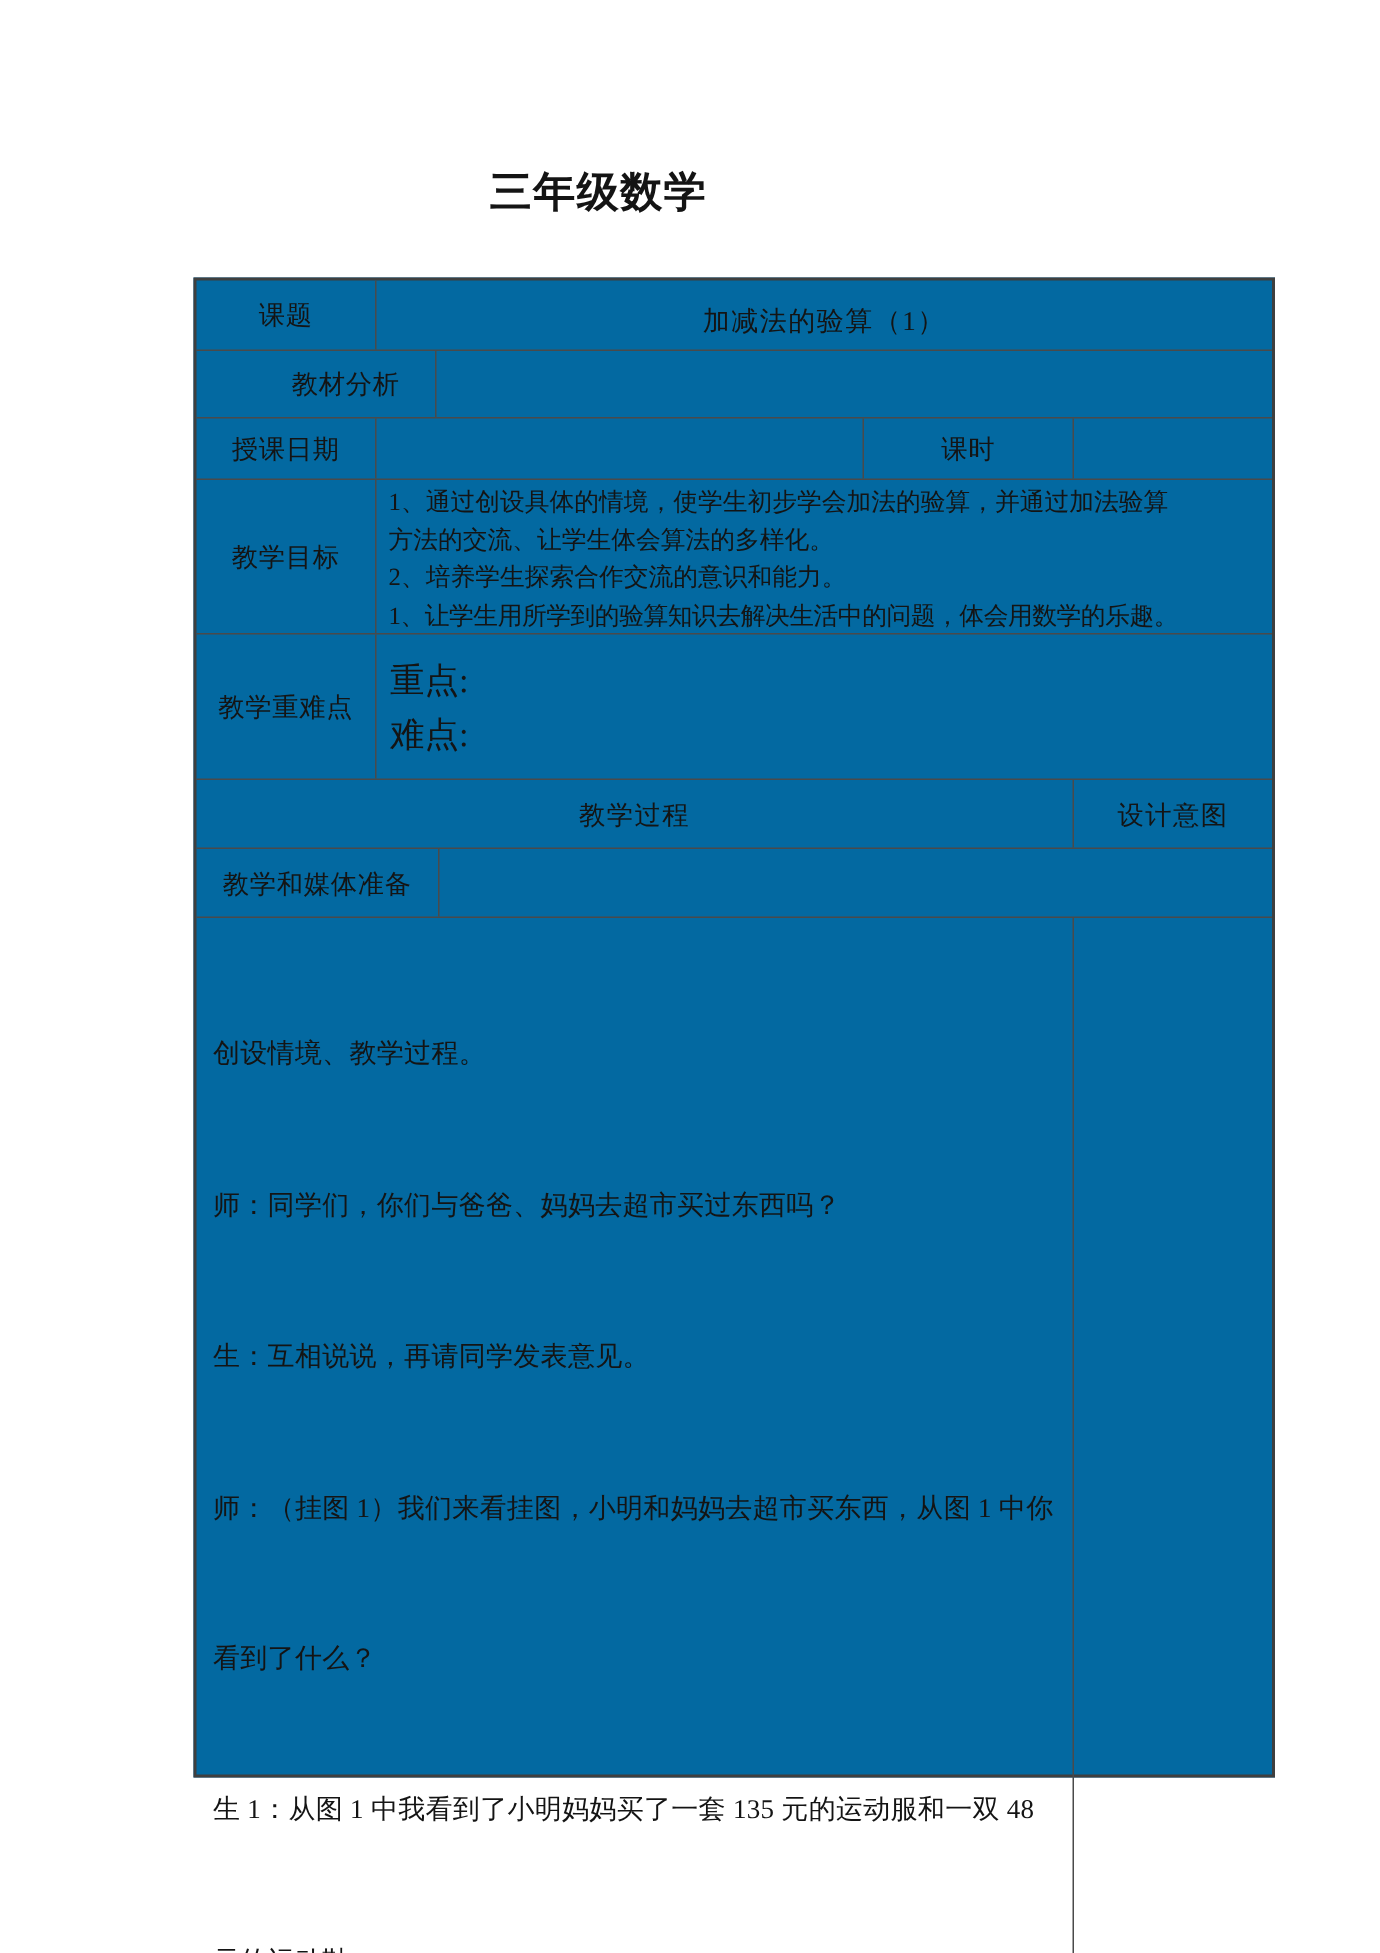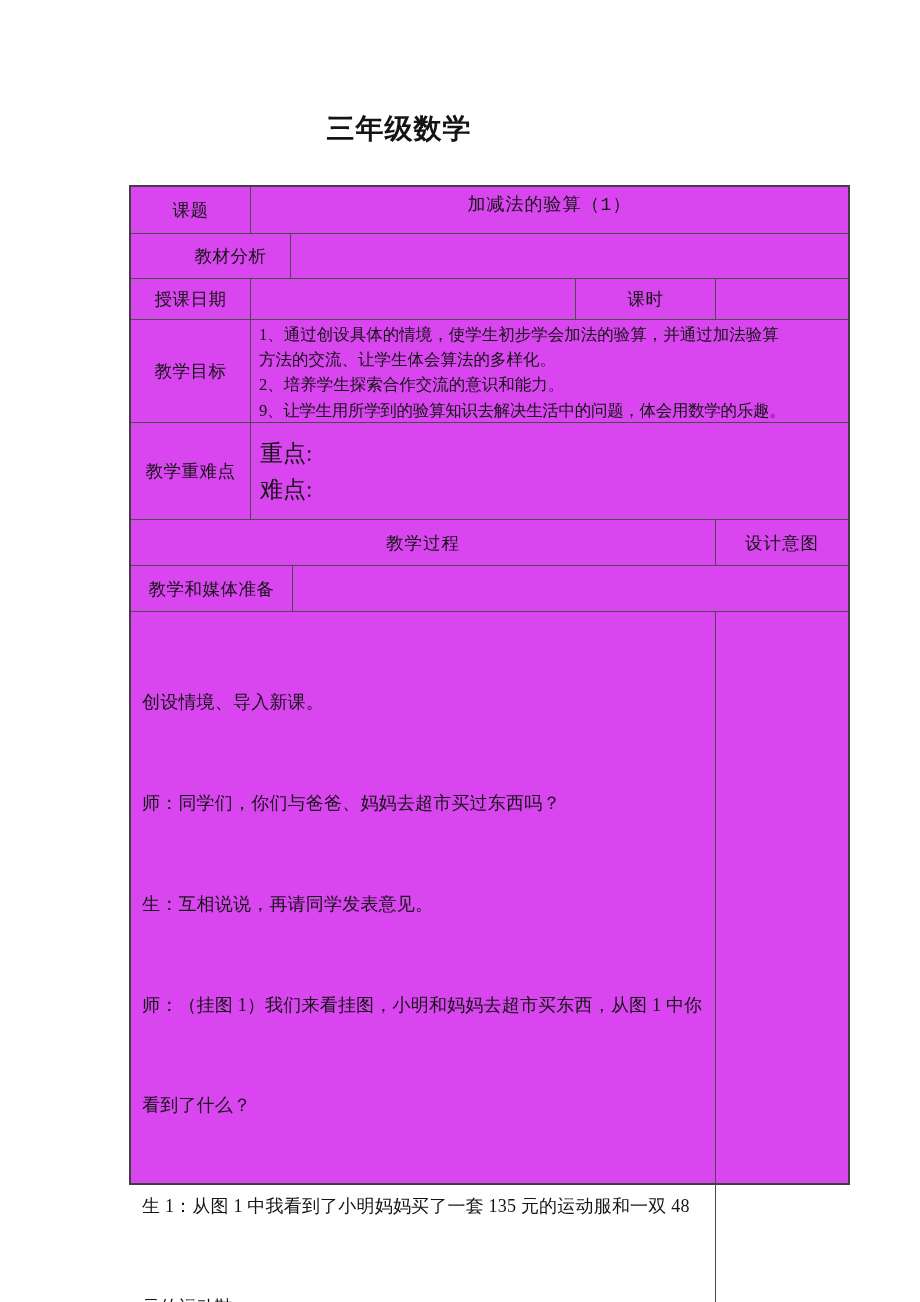--- a/index.html
+++ b/index.html
@@ -33,7 +33,7 @@
     box-sizing: border-box;
     display: flex;
     flex-direction: column;
-    background: #d946ef;
+    background: #0369a1;
   }
   .row {
     display: flex;

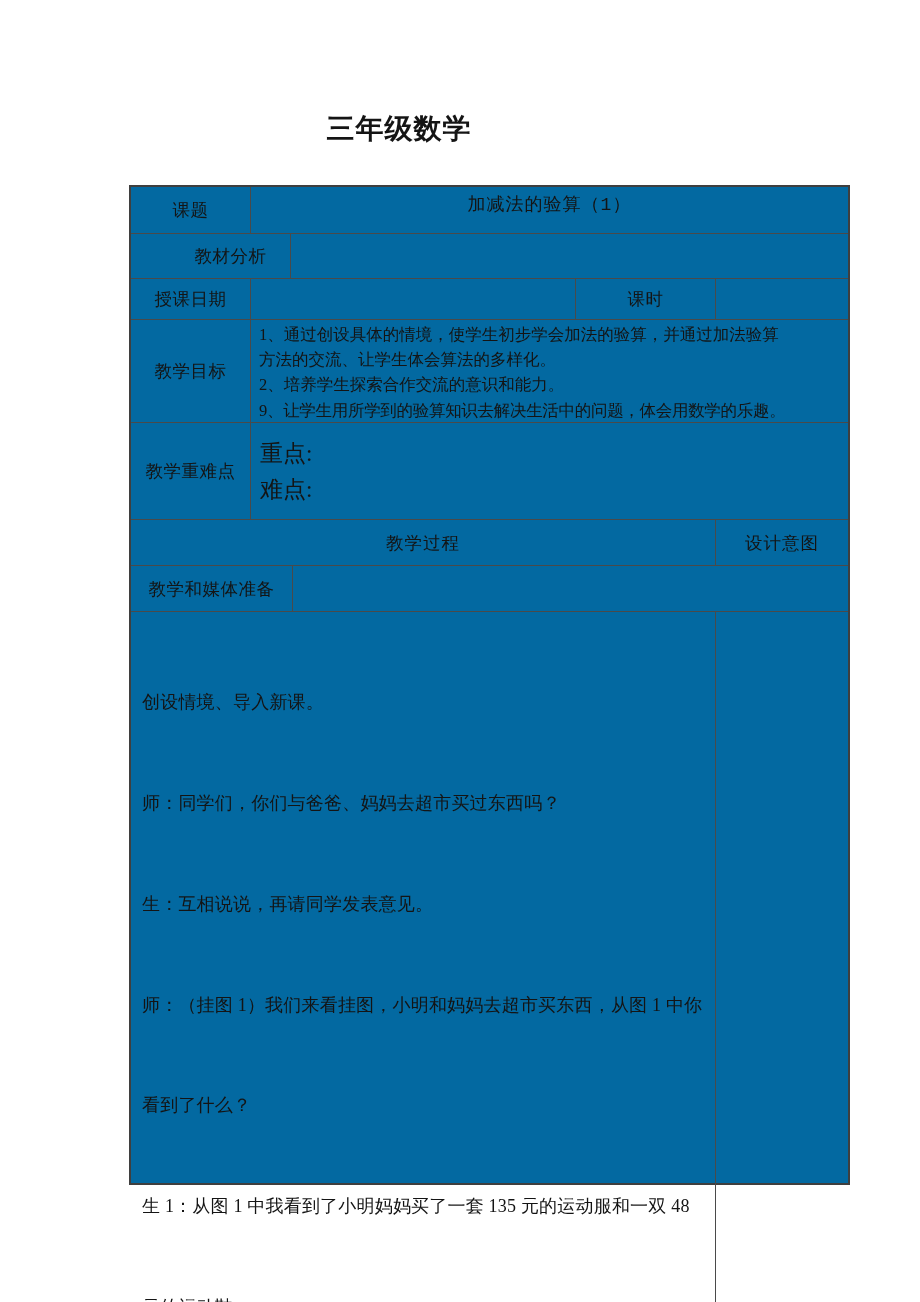--- a/index.html
+++ b/index.html
@@ -73,10 +73,9 @@
 
   .keti-value {
     text-align: center;
-    padding-top: 5px;
+    padding-top: 15px;
     font-size: 18px;
     letter-spacing: 1px;
-    font-family: Liberation Mono, monospace;
   }
   .mubiao-body {
     padding: 2px 5px 0 8px;

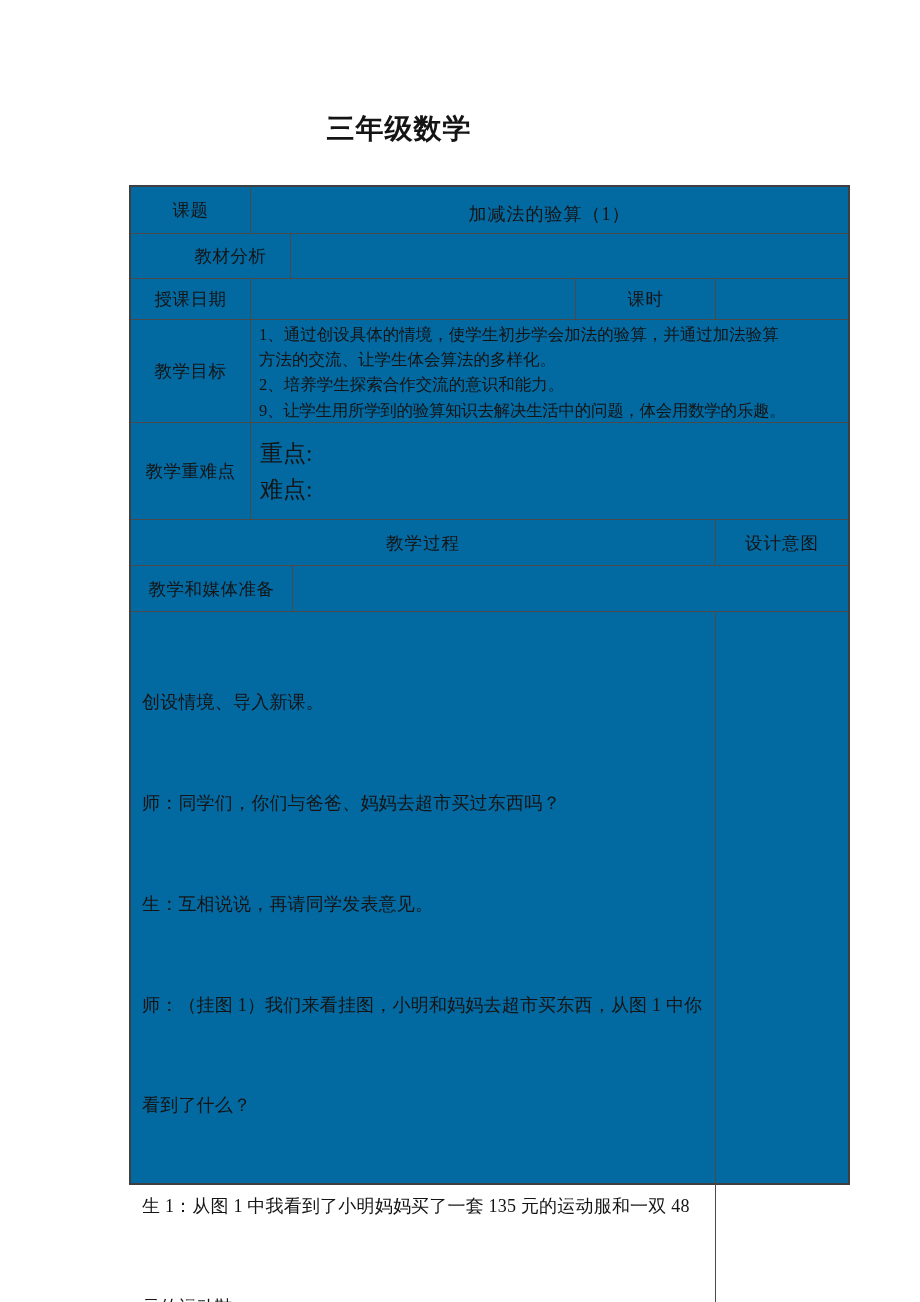--- a/index.html
+++ b/index.html
@@ -136,7 +136,7 @@
         <div>1、通过创设具体的情境，使学生初步学会加法的验算，并通过加法验算</div>
         <div>方法的交流、让学生体会算法的多样化。</div>
         <div>2、培养学生探索合作交流的意识和能力。</div>
-        <div class="tight">9、让学生用所学到的验算知识去解决生活中的问题，体会用数学的乐趣。</div>
+        <div class="tight">1、让学生用所学到的验算知识去解决生活中的问题，体会用数学的乐趣。</div>
       </div>
     </div>
 

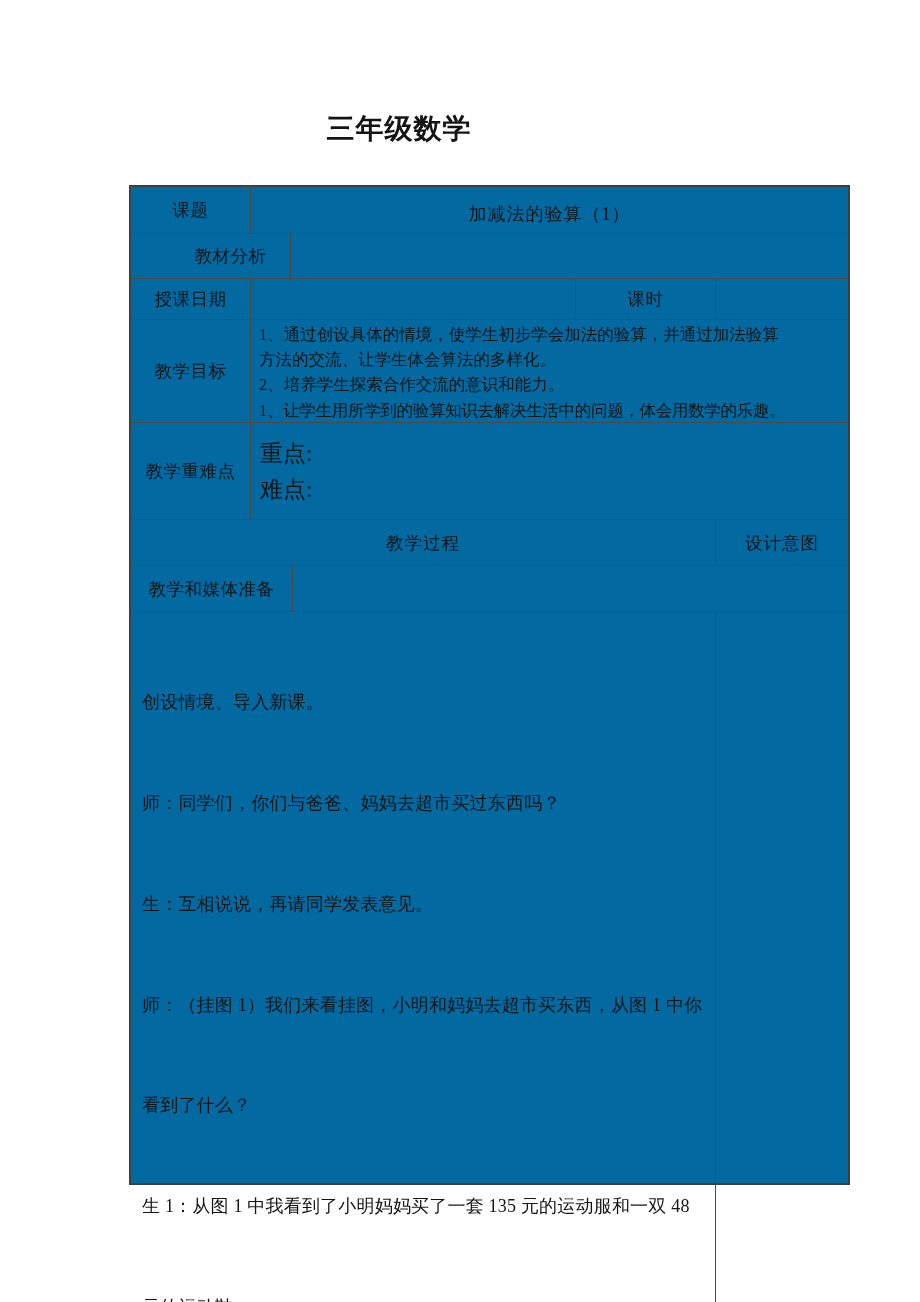--- a/index.html
+++ b/index.html
@@ -160,7 +160,7 @@
 
     <div class="row">
       <div class="cell w585 process-body">
-        <div class="process-line">创设情境、导入新课。</div>
+        <div class="process-line">创设情境、教学过程。</div>
         <div class="process-line">师：同学们，你们与爸爸、妈妈去超市买过东西吗？</div>
         <div class="process-line">生：互相说说，再请同学发表意见。</div>
         <div class="process-line">师：（挂图 1）我们来看挂图，小明和妈妈去超市买东西，从图 1 中你</div>

